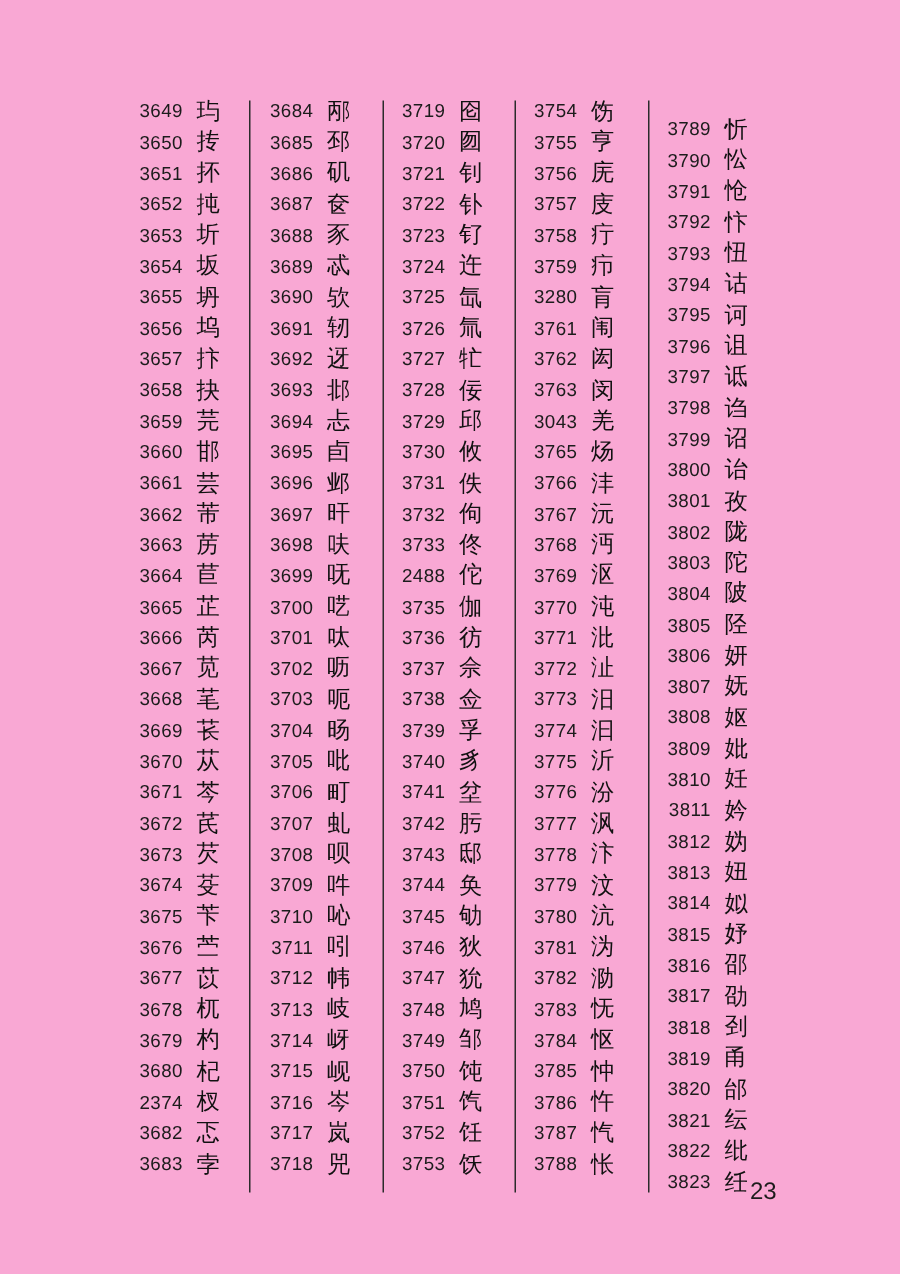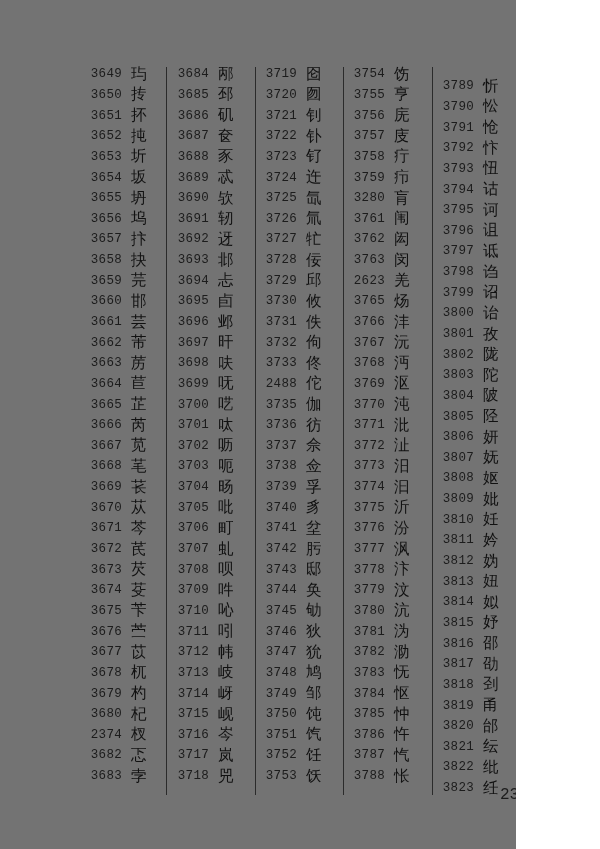--- a/index.html
+++ b/index.html
@@ -9,11 +9,11 @@
   }
   #page {
     position: relative;
-    width: 516px;
+    width: 600px;
     height: 849px;
-    background: #737373;
+    background: #f9a8d4;
     overflow: hidden;
-    font-family: Liberation Mono, monospace;
+    font-family: Liberation Sans, sans-serif;
     color: #1c1c1c;
   }
   .char-column {

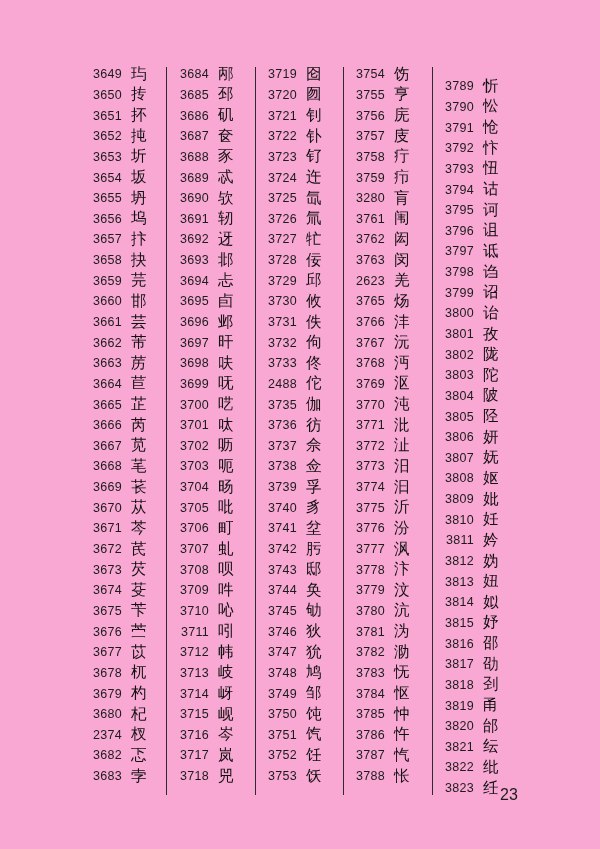--- a/index.html
+++ b/index.html
@@ -528,7 +528,7 @@
         <span class="char">闵</span>
       </div>
       <div class="row">
-        <span class="num">2623</span>
+        <span class="num">3043</span>
         <span class="char">羌</span>
       </div>
       <div class="row">

